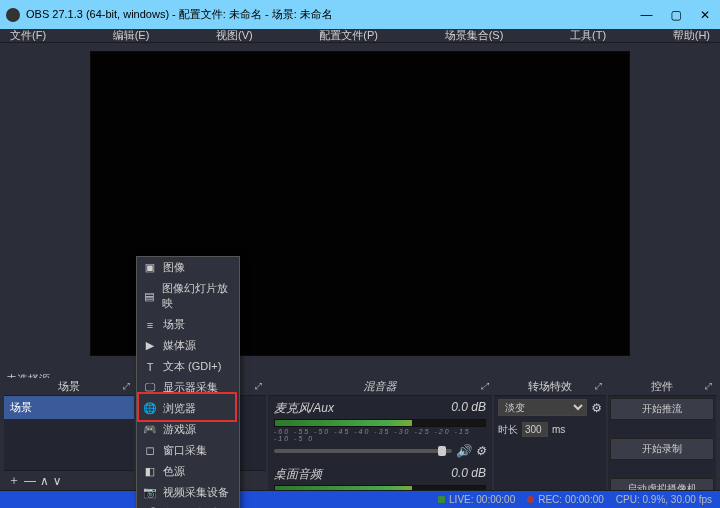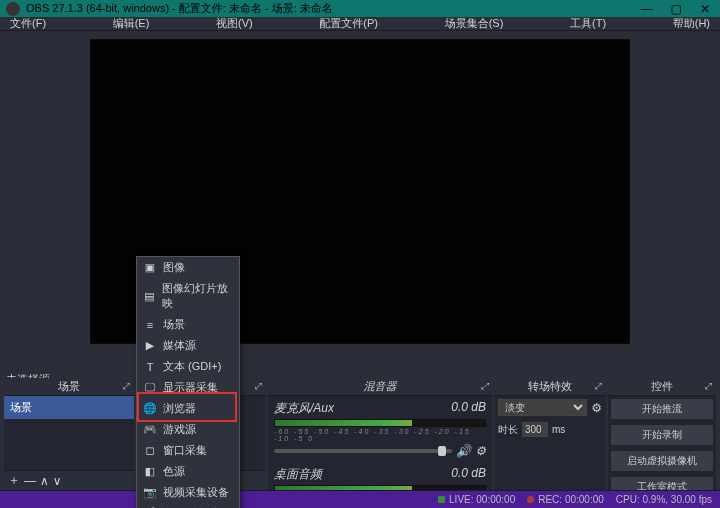--- a/index.html
+++ b/index.html
@@ -5,7 +5,7 @@
 * { margin: 0; padding: 0; box-sizing: border-box; font-family: "Microsoft YaHei", sans-serif; }
 body { width: 720px; height: 508px; background: #2b2e38; color: #d0d0d0; font-size: 11px; overflow: hidden; position: relative; }
 
-.titlebar { height: 17px; background: #0f766e; color: #000; display: flex; align-items: center; padding: 0 6px; }
+.titlebar { height: 29px; background: #7dd3fc; color: #000; display: flex; align-items: center; padding: 0 6px; }
 .titlebar .logo { width: 14px; height: 14px; border-radius: 50%; background: #333; margin-right: 6px; display: flex; align-items: center; justify-content: center; }
 .titlebar .title { flex: 1; font-size: 11px; }
 .titlebar .winbtns { display: flex; gap: 18px; padding-right: 4px; }

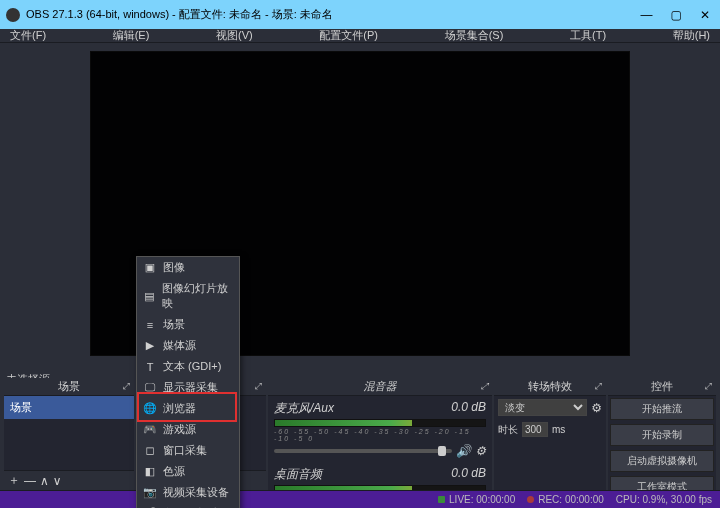--- a/index.html
+++ b/index.html
@@ -49,7 +49,7 @@
 .trans-row select { flex: 1; }
 .trans-row input { width: 26px; }
 
-.ctrl-btn { display: block; width: 100%; background: #3a3d47; color: #d0d0d0; border: 1px solid #222; padding: 3px 0; margin-bottom: 4px; font-size: 10px; text-align: center; }
+.ctrl-btn { display: block; width: 100%; background: #3a3d47; color: #d0d0d0; border: 1px solid #222; padding: 3px 0; margin-bottom: 18px; font-size: 10px; text-align: center; }
 
 .statusbar { position: absolute; left: 0; right: 0; bottom: 0; height: 18px; background: #4c1d95; border-top: 1px solid #1a1c22; display: flex; align-items: center; justify-content: flex-end; gap: 12px; padding: 0 8px; font-size: 10px; color: #bbb; }
 .status-item { display: flex; align-items: center; gap: 4px; }

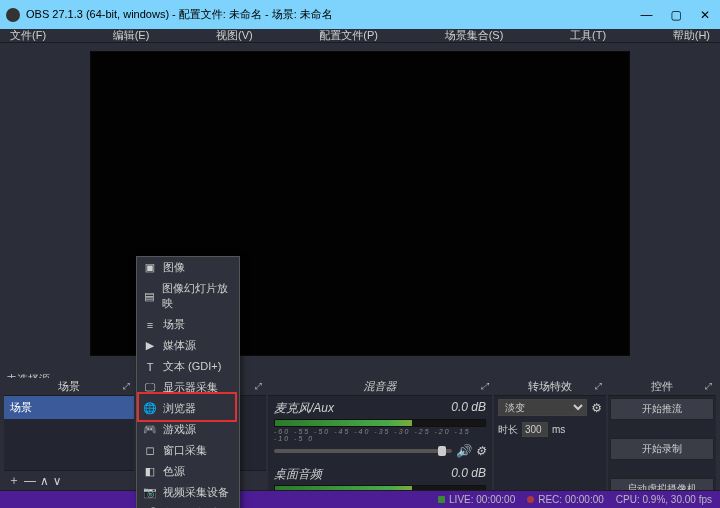--- a/index.html
+++ b/index.html
@@ -51,7 +51,7 @@
 
 .ctrl-btn { display: block; width: 100%; background: #3a3d47; color: #d0d0d0; border: 1px solid #222; padding: 3px 0; margin-bottom: 18px; font-size: 10px; text-align: center; }
 
-.statusbar { position: absolute; left: 0; right: 0; bottom: 0; height: 18px; background: #4c1d95; border-top: 1px solid #1a1c22; display: flex; align-items: center; justify-content: flex-end; gap: 12px; padding: 0 8px; font-size: 10px; color: #bbb; }
+.statusbar { position: absolute; left: 0; right: 0; bottom: 0; height: 18px; background: #1d4ed8; border-top: 1px solid #1a1c22; display: flex; align-items: center; justify-content: flex-end; gap: 12px; padding: 0 8px; font-size: 10px; color: #bbb; }
 .status-item { display: flex; align-items: center; gap: 4px; }
 .dot-g { width: 7px; height: 7px; background: #3a8a3a; border-radius: 1px; }
 .dot-r { width: 7px; height: 7px; background: #aa3a3a; border-radius: 50%; }

